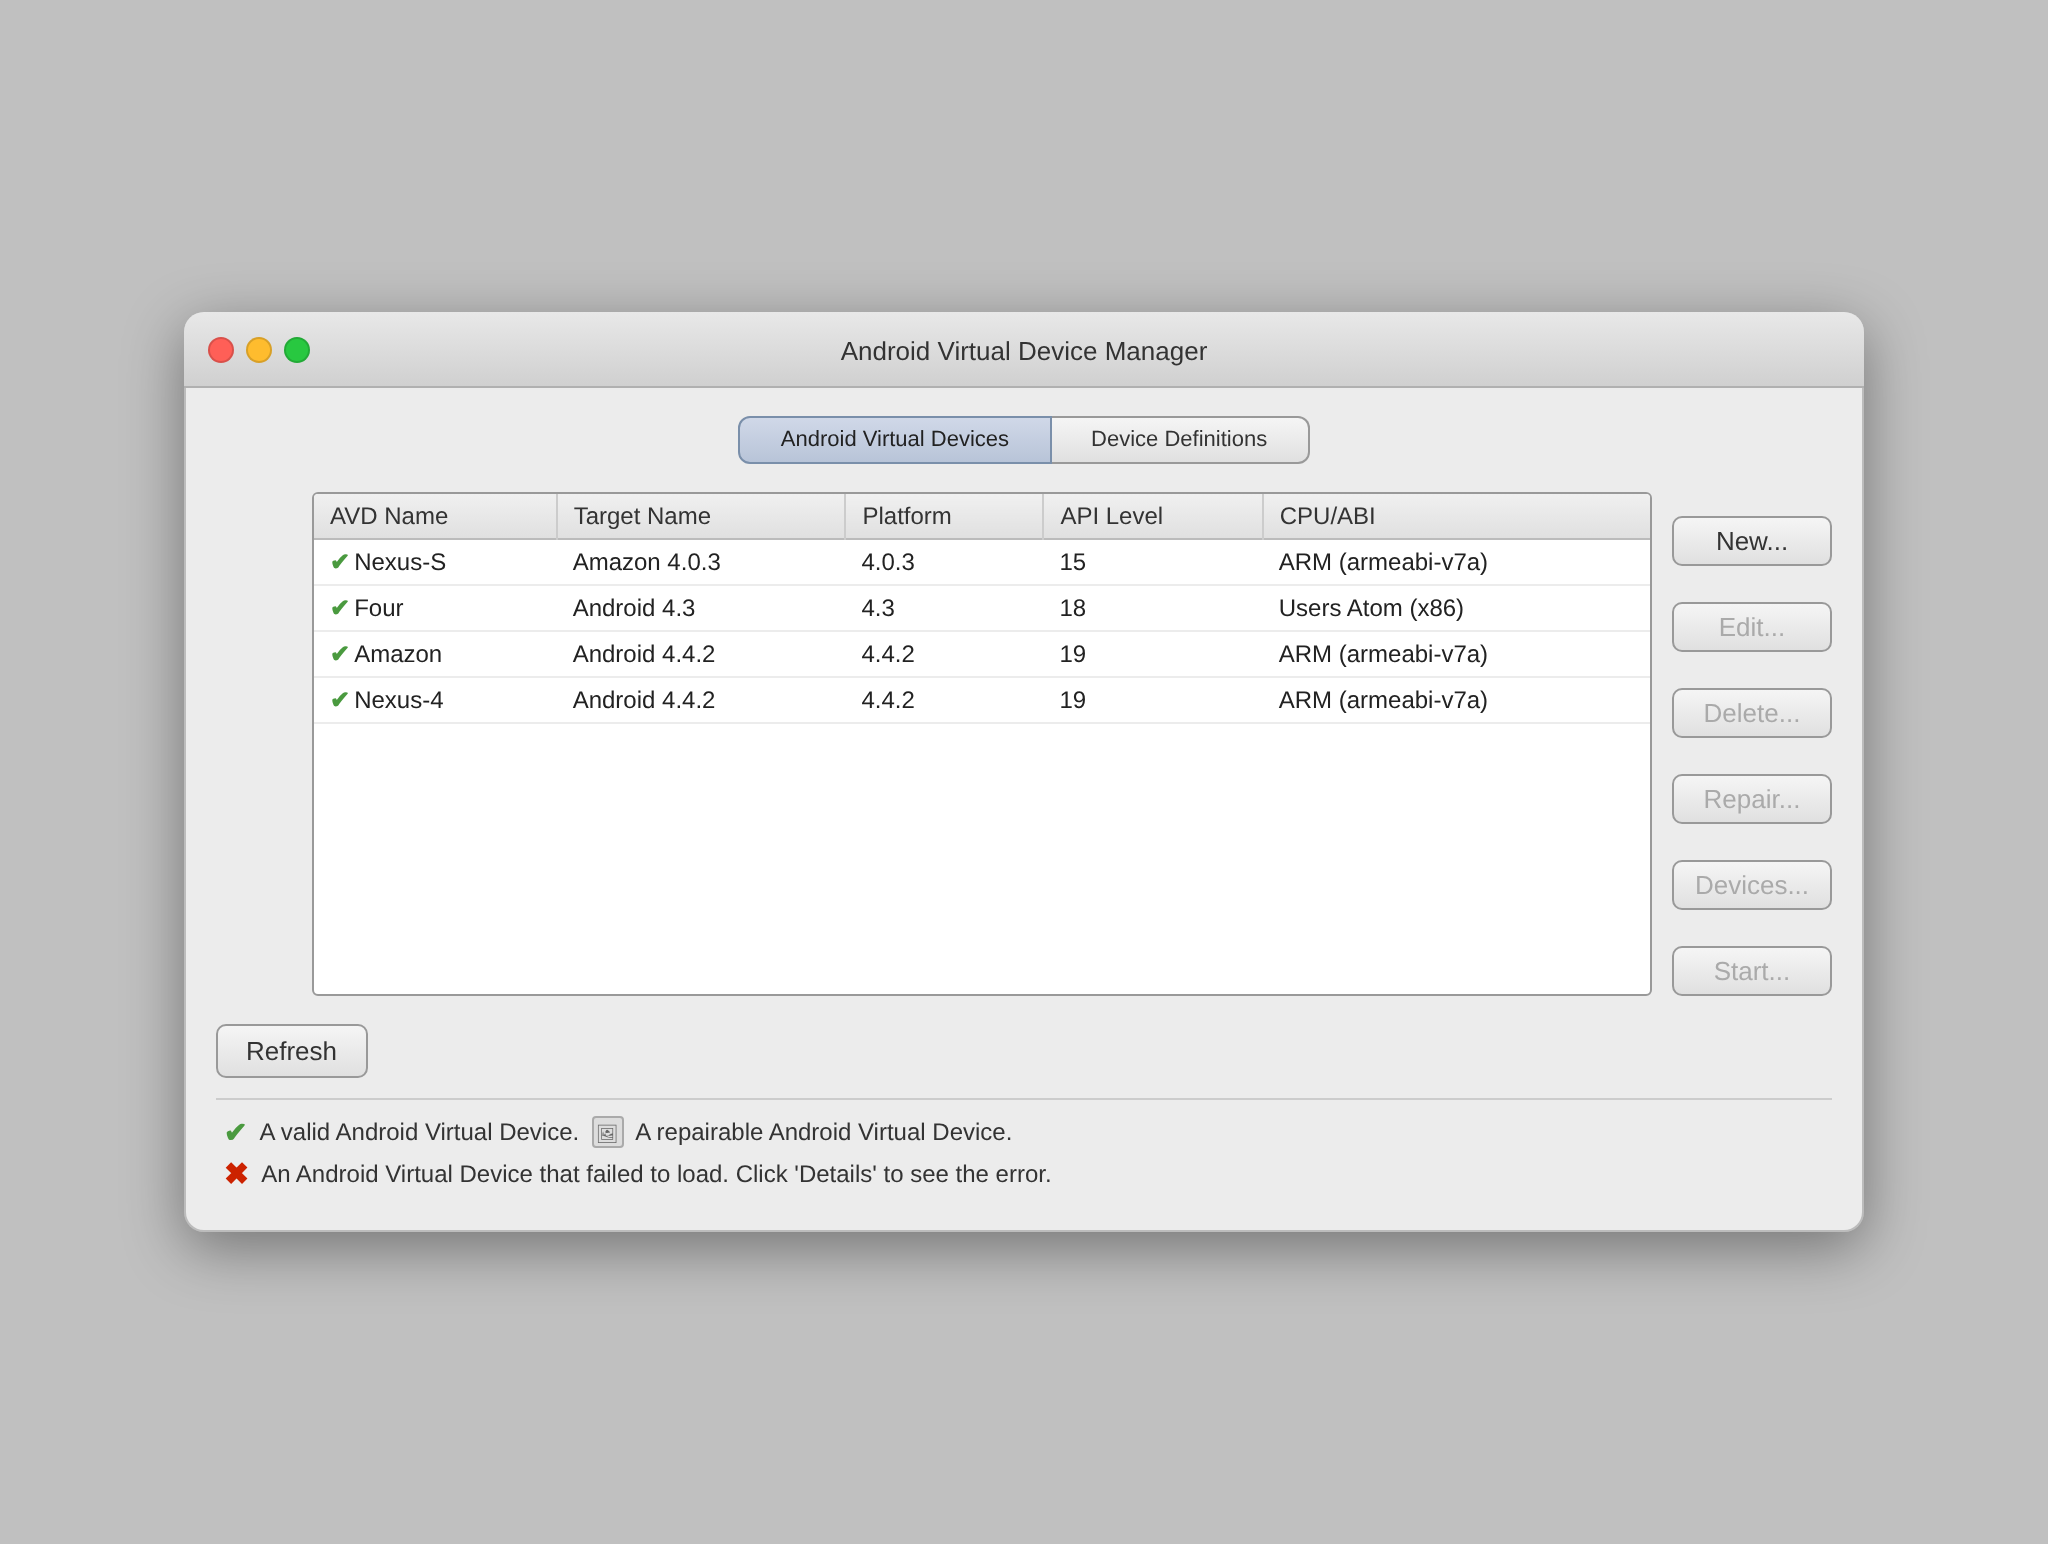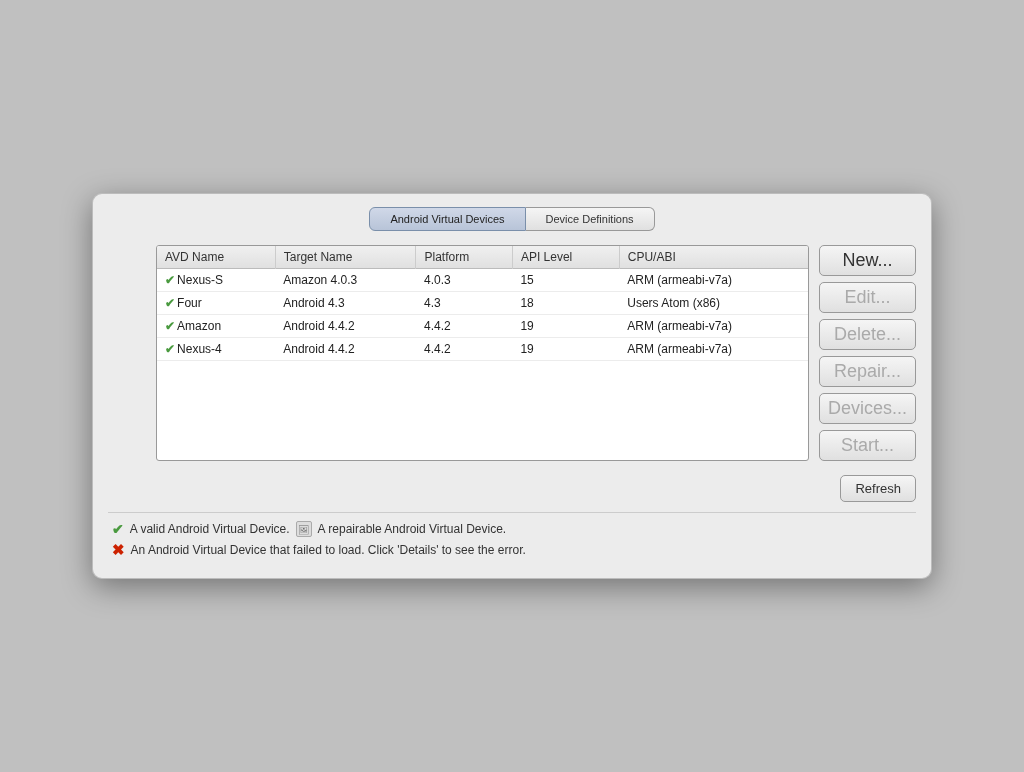--- a/index.html
+++ b/index.html
@@ -247,6 +247,14 @@
 
 <div class="window">
 
+  <div class="title-bar">
+    <div class="traffic-lights">
+      <div class="traffic-light close"></div>
+      <div class="traffic-light minimize"></div>
+      <div class="traffic-light maximize"></div>
+    </div>
+    <span class="title-bar-text">Android Virtual Device Manager</span>
+  </div>
 
   <div class="window-content">
 

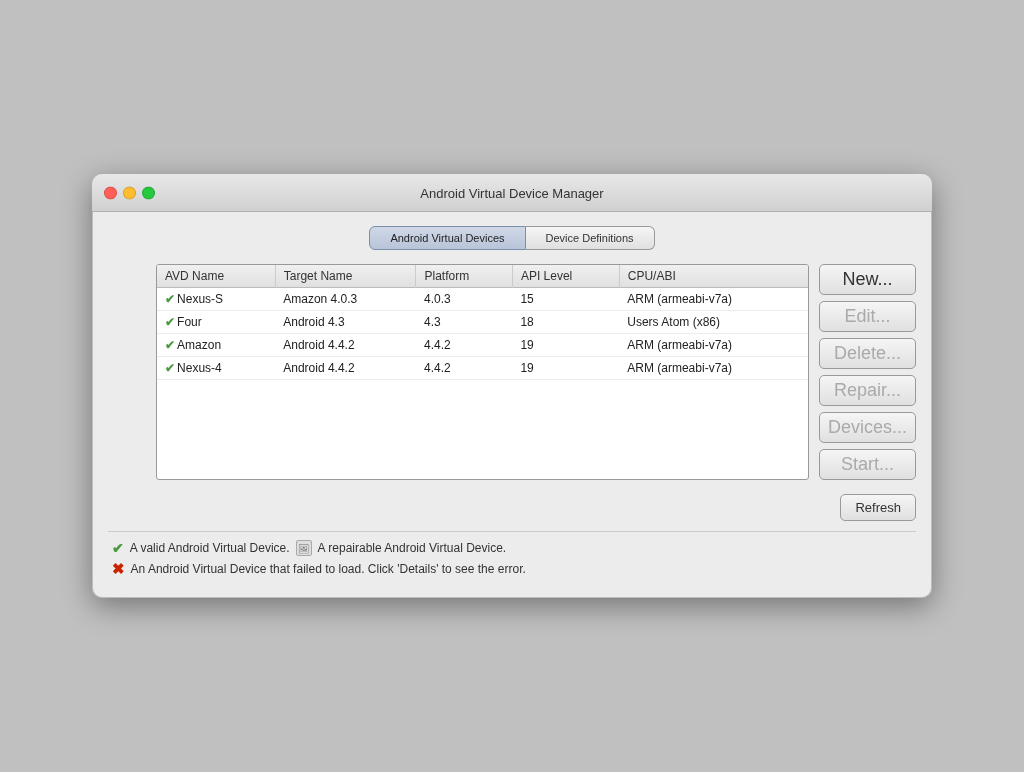--- a/index.html
+++ b/index.html
@@ -171,13 +171,14 @@
 
     .sidebar-btn {
       padding: 4px 8px;
-      font-size: 18px;
+      font-size: 13px;
       background: linear-gradient(to bottom, #f5f5f5, #e0e0e0);
       border: 1px solid #999;
       border-radius: 5px;
       cursor: pointer;
       color: #333;
       min-width: 76px;
+      margin-top: 12px;
     }
 
     .sidebar-btn:disabled, .sidebar-btn.disabled {

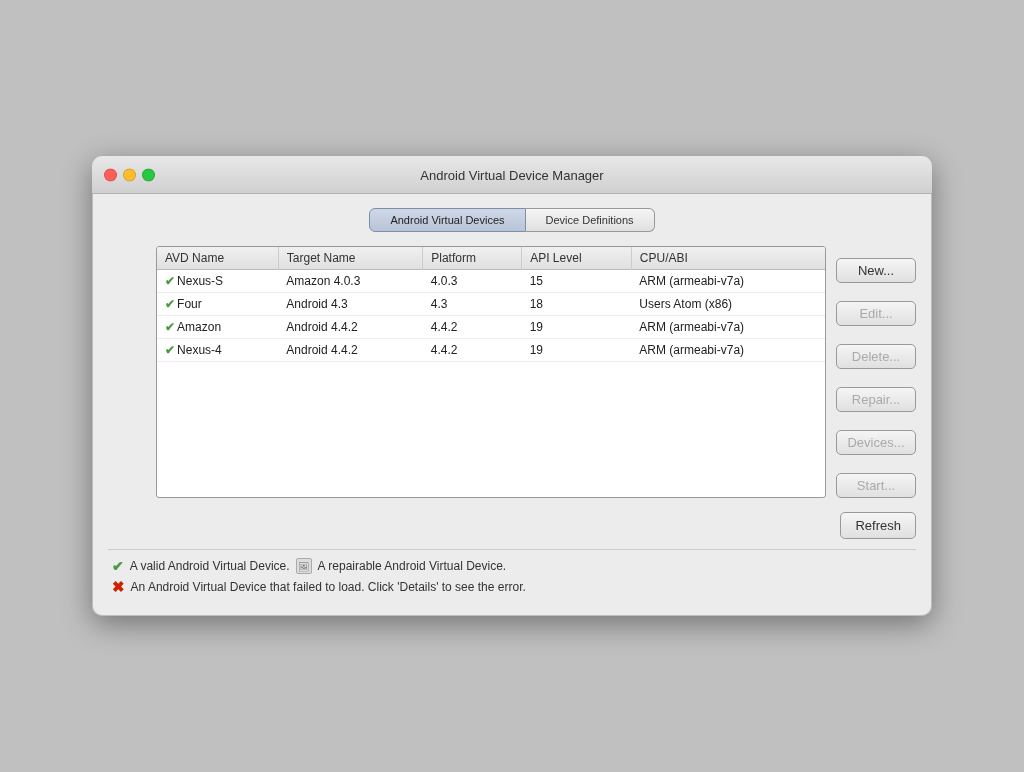--- a/index.html
+++ b/index.html
@@ -188,7 +188,7 @@
 
     .refresh-area {
       display: flex;
-      justify-content: flex-end;
+      justify-content: flex-start;
       margin-top: 4px;
     }
 

